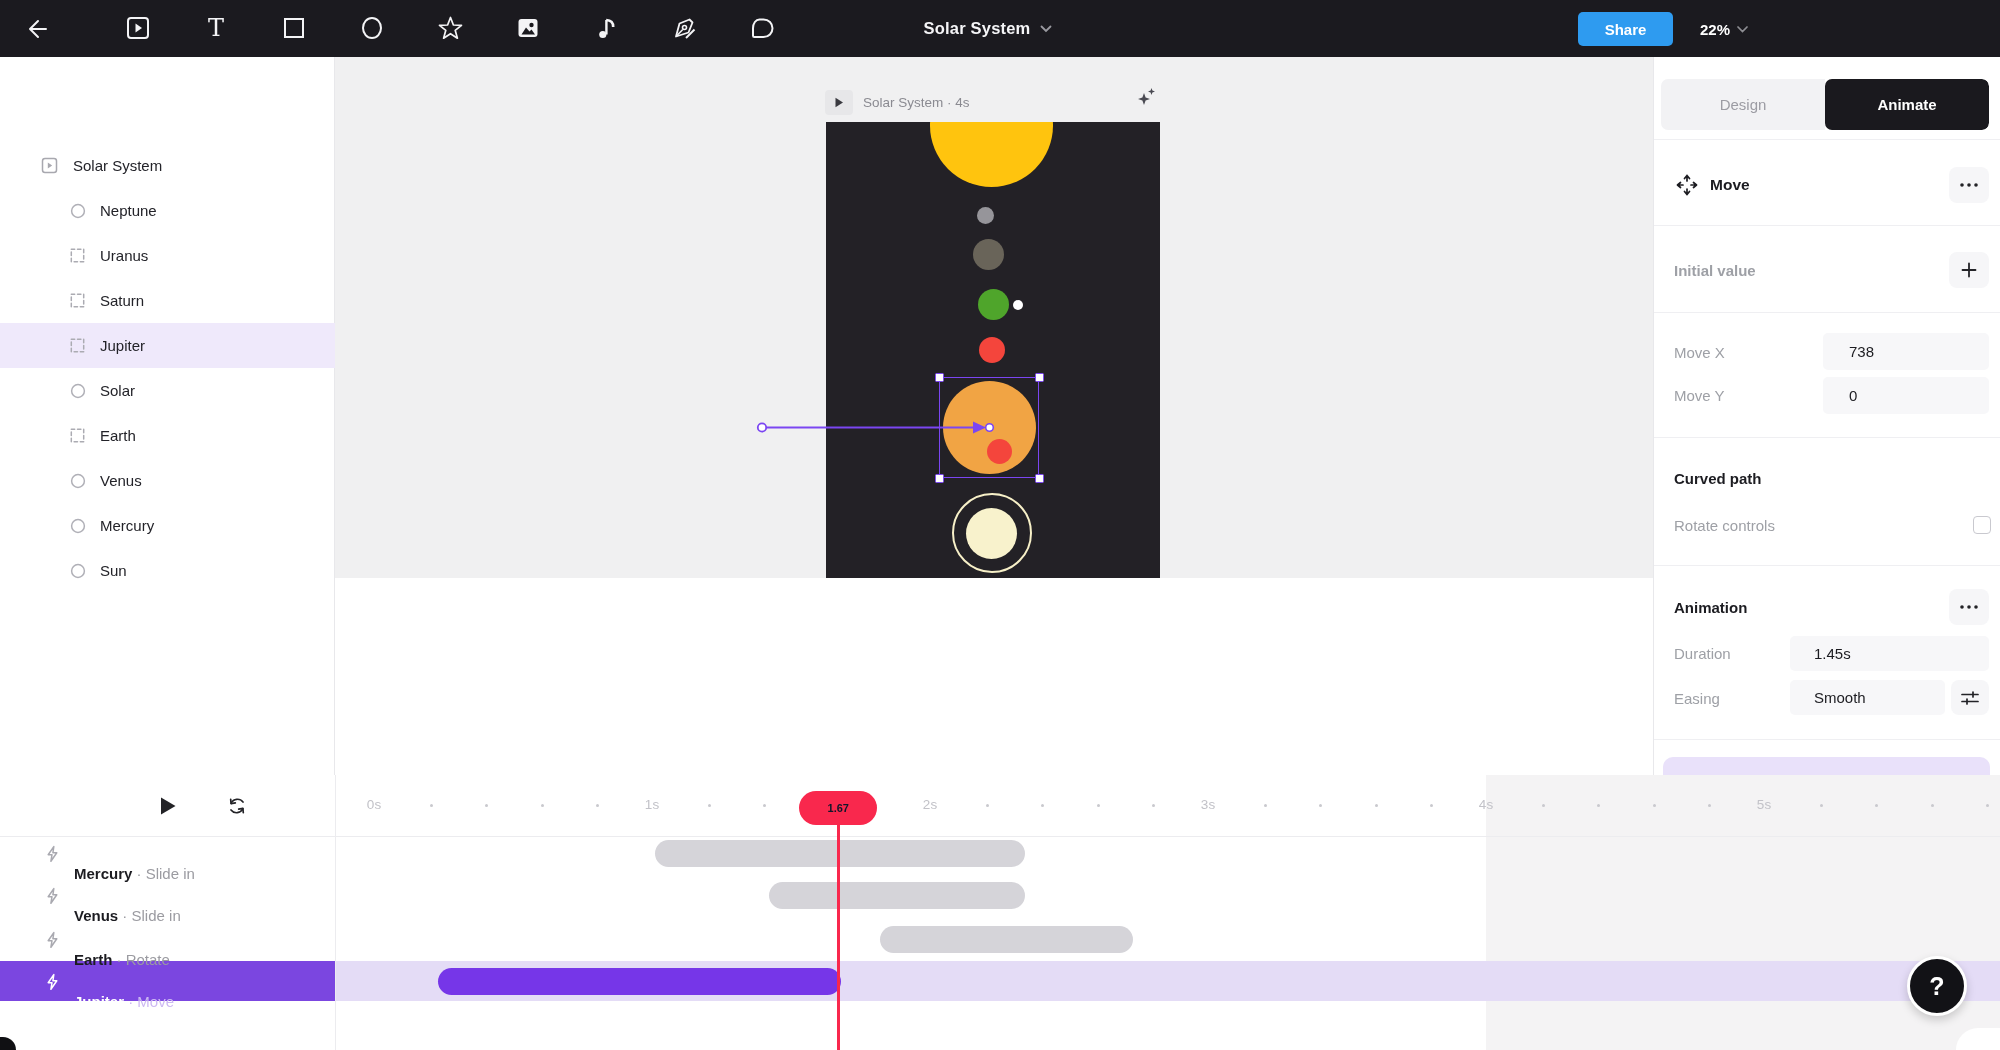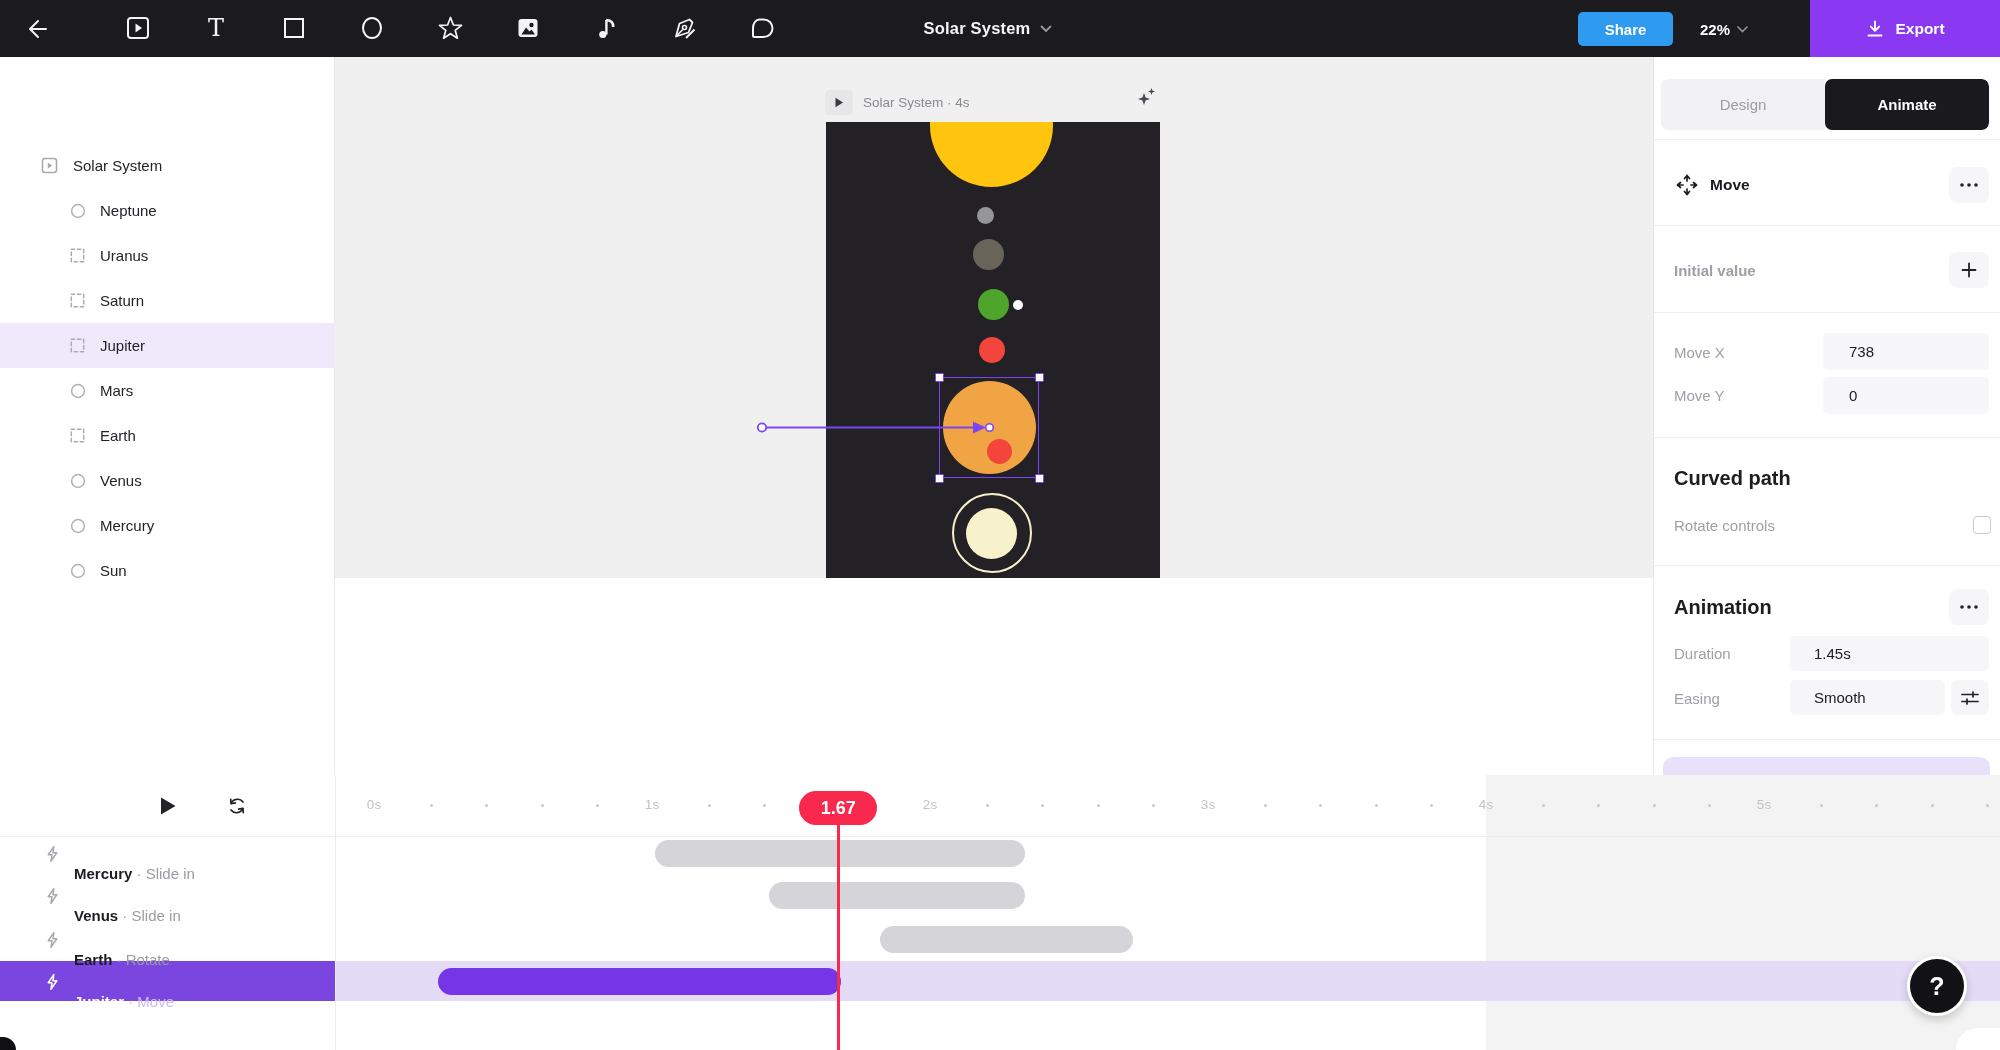--- a/index.html
+++ b/index.html
@@ -172,12 +172,6 @@
       <svg width="11" height="7" viewBox="0 0 11 7">
           <path d="M1 1 L5.5 5.5 L10 1" fill="none" stroke="#8E8E93" stroke-width="1.7" stroke-linecap="round"></path>
         </svg>
-    </div>
-    <div class="export-btn">
-      <svg width="20" height="20" viewBox="0 0 20 20">
-          <path d="M10 2.5 V11 M5.8 7.6 L10 11.8 L14.2 7.6 M3.5 16.5 H16.5" fill="none" stroke="#fff" stroke-width="1.9" stroke-linecap="round" stroke-linejoin="round"></path>
-        </svg>
-      <span>Export</span>
     </div>
   </div>
 

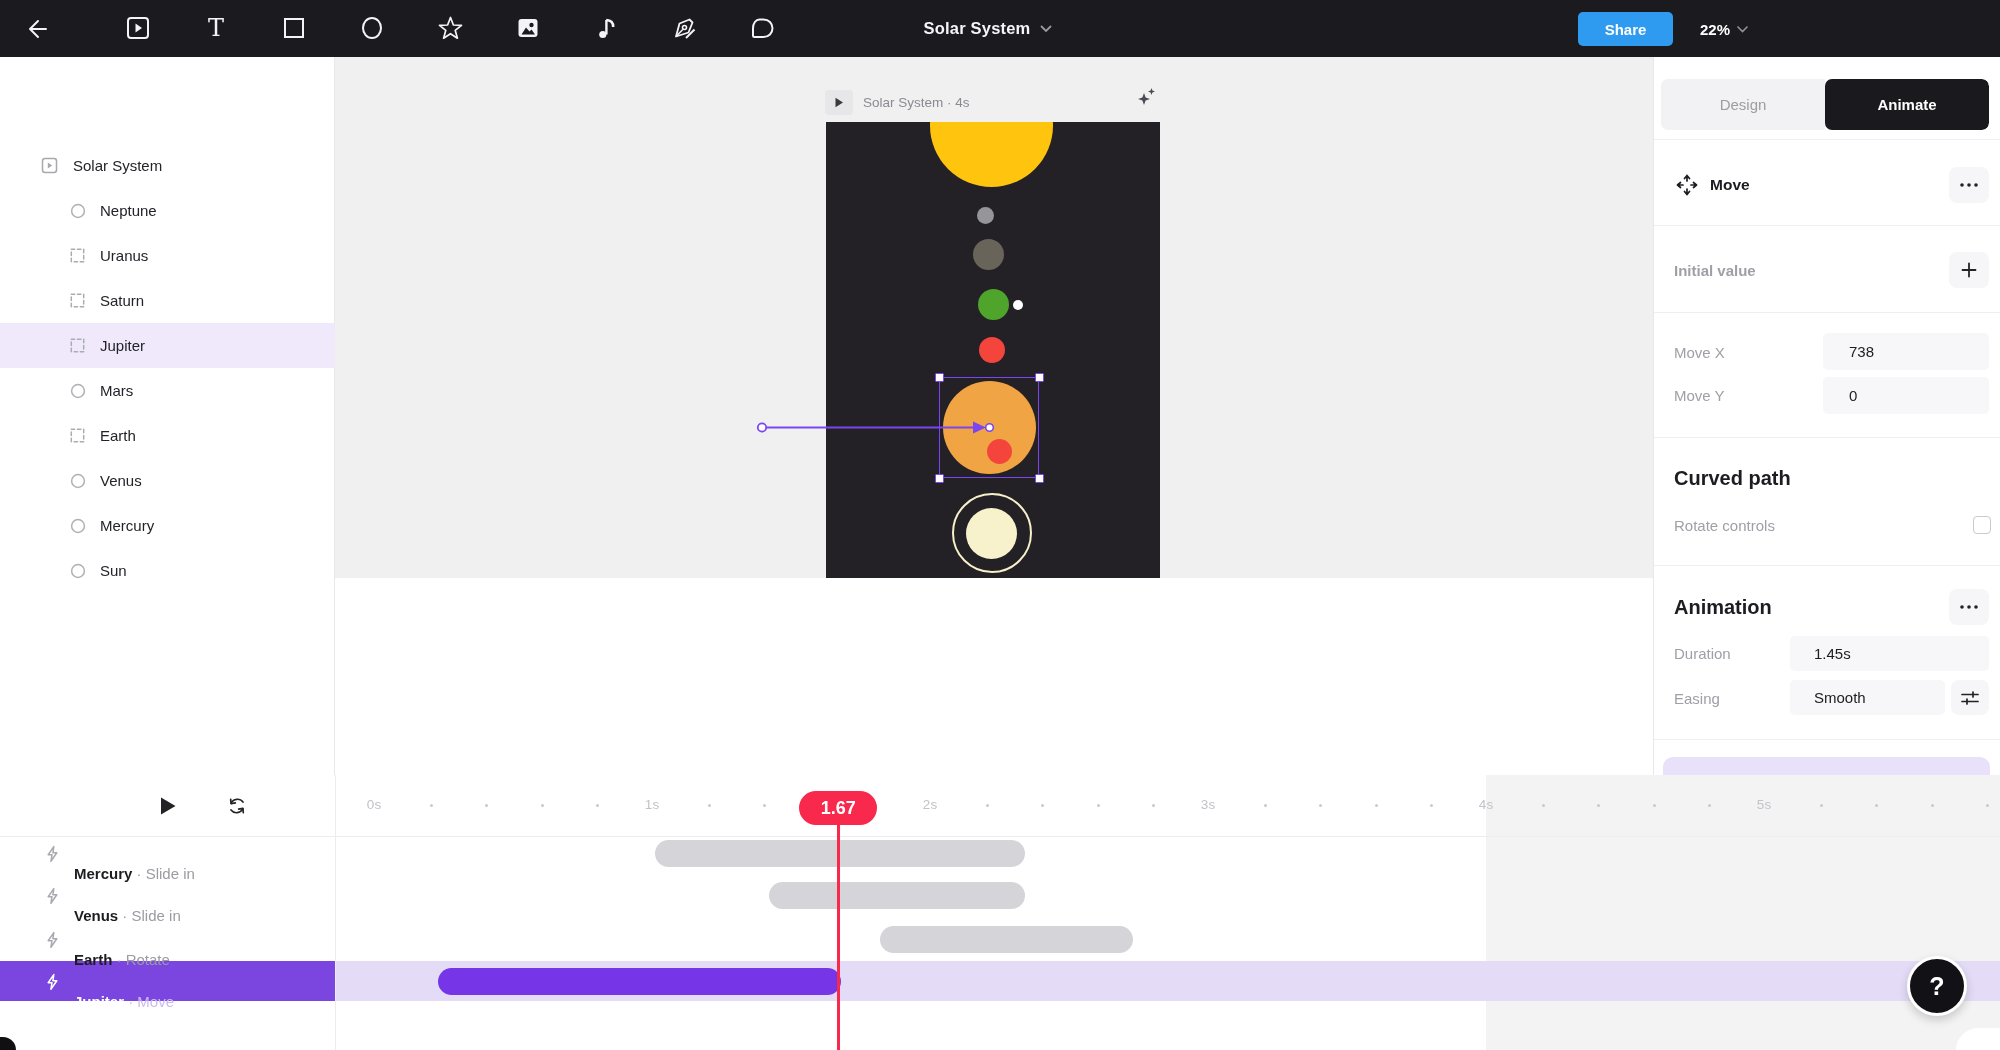--- a/index.html
+++ b/index.html
@@ -224,7 +224,7 @@
               <circle cx="8" cy="8" r="6.4" fill="none" stroke="#B0B0B7" stroke-width="1.5"></circle>
             </svg>
           </span>
-          <span class="lb">Mars</span>
+          <span class="lb">Solar</span>
         </div>
         <div class="layer-row" style="top: 356px;">
           <span class="ic">

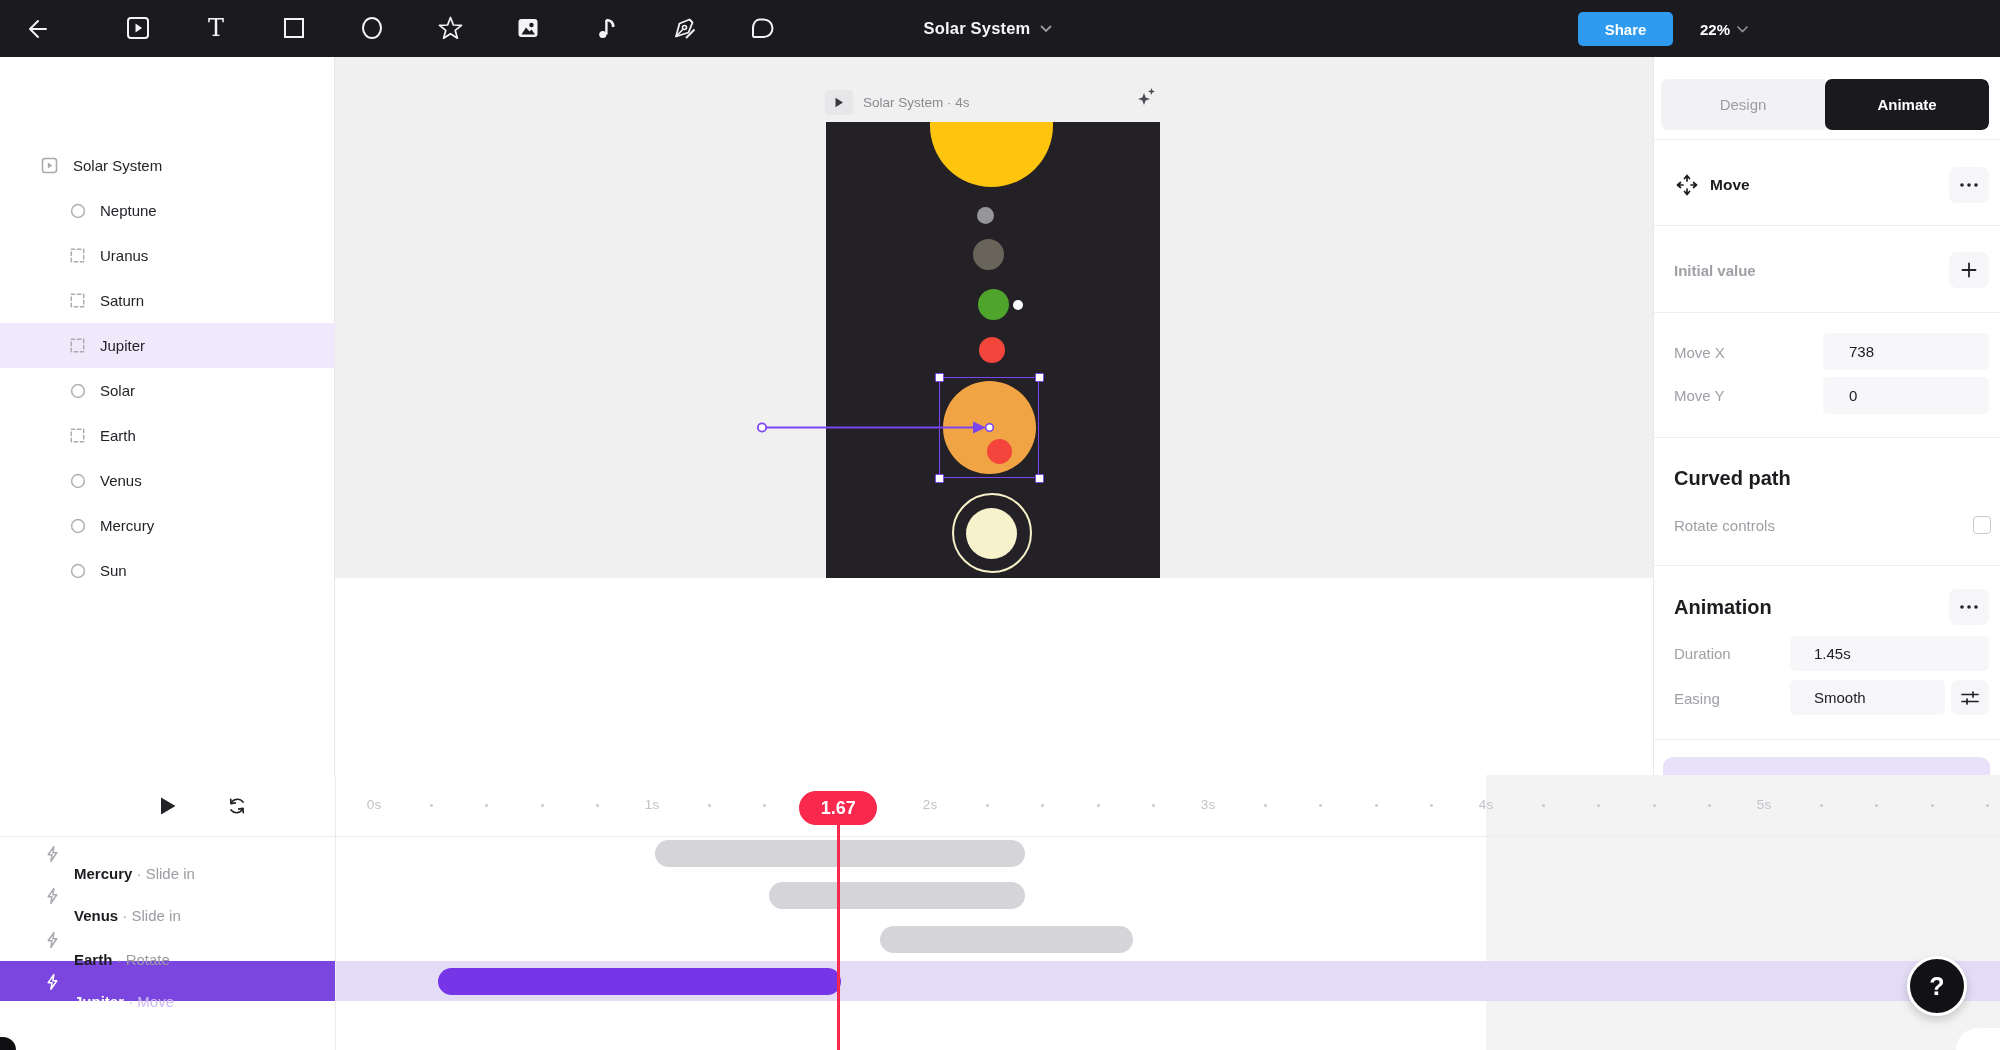--- a/index.html
+++ b/index.html
@@ -54,7 +54,7 @@
   .tab.animate { background:#1A191E; color:#fff; font-weight:bold; border-radius:7px; }
   .ip-div { position:absolute; left:0; width:347px; height:1px; background:#EFEFF2; }
   .ip-label { position:absolute; left:20px; font-size:15px; color:#9EA0A6; transform:translateY(-50%); }
-  .ip-title { position:absolute; left:20px; font-size:20px; font-weight:bold; color:#1C1C21; transform:translateY(-50%); }
+  .ip-title { position:absolute; left:20px; font-size:15px; font-weight:bold; color:#1C1C21; transform:translateY(-50%); }
   .ip-btn { position:absolute; left:295px; width:40px; height:36px; background:#F6F6F8; border-radius:8px;
             display:flex; align-items:center; justify-content:center; color:#232327; cursor:pointer; }
   .ip-field { position:absolute; background:#F7F7F9; border-radius:5px; display:flex; align-items:center;

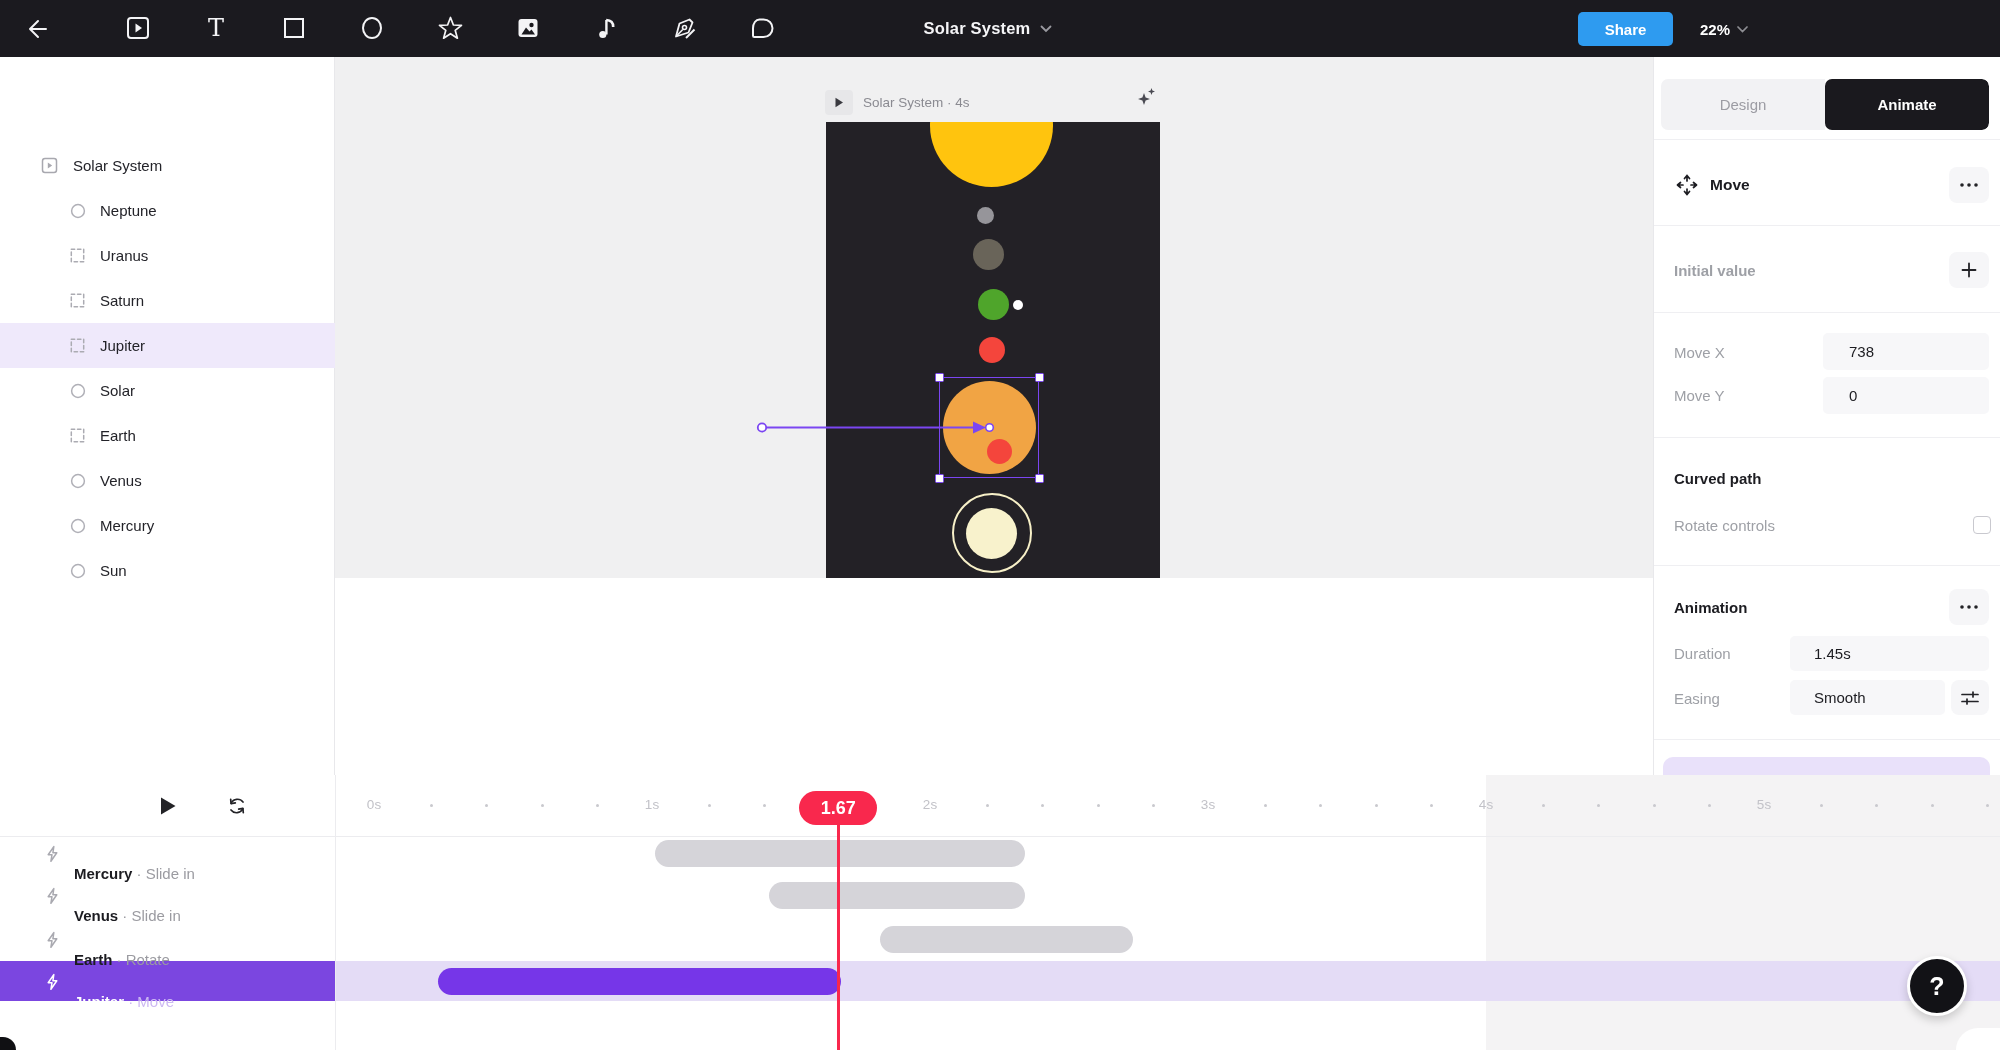--- a/index.html
+++ b/index.html
@@ -84,7 +84,7 @@
   .tl-bar { position:absolute; height:27px; border-radius:13.5px; background:#D5D4D9; z-index:4; cursor:pointer; }
   .tl-bar.active { background:#7636E8; }
   .playhead-pill { position:absolute; left:799px; top:16px; width:78px; height:34px; border-radius:17px; background:#F9284D;
-                   color:#ffffff; font-size:18px; font-weight:bold; display:flex; align-items:center; justify-content:center; z-index:6; cursor:grab; }
+                   color:#0f172a; font-size:11px; font-weight:bold; display:flex; align-items:center; justify-content:center; z-index:6; cursor:grab; }
   .playhead-line { position:absolute; left:836.5px; top:50px; width:3px; height:225px; background:#F9284D; z-index:6; }
   .help-btn { position:absolute; left:1907px; top:181px; width:60px; height:60px; border-radius:50%; background:#121216;
               border:3px solid #fff; box-shadow:0 4px 10px rgba(0,0,0,.18); color:#fff; font-size:25px; font-weight:bold;

